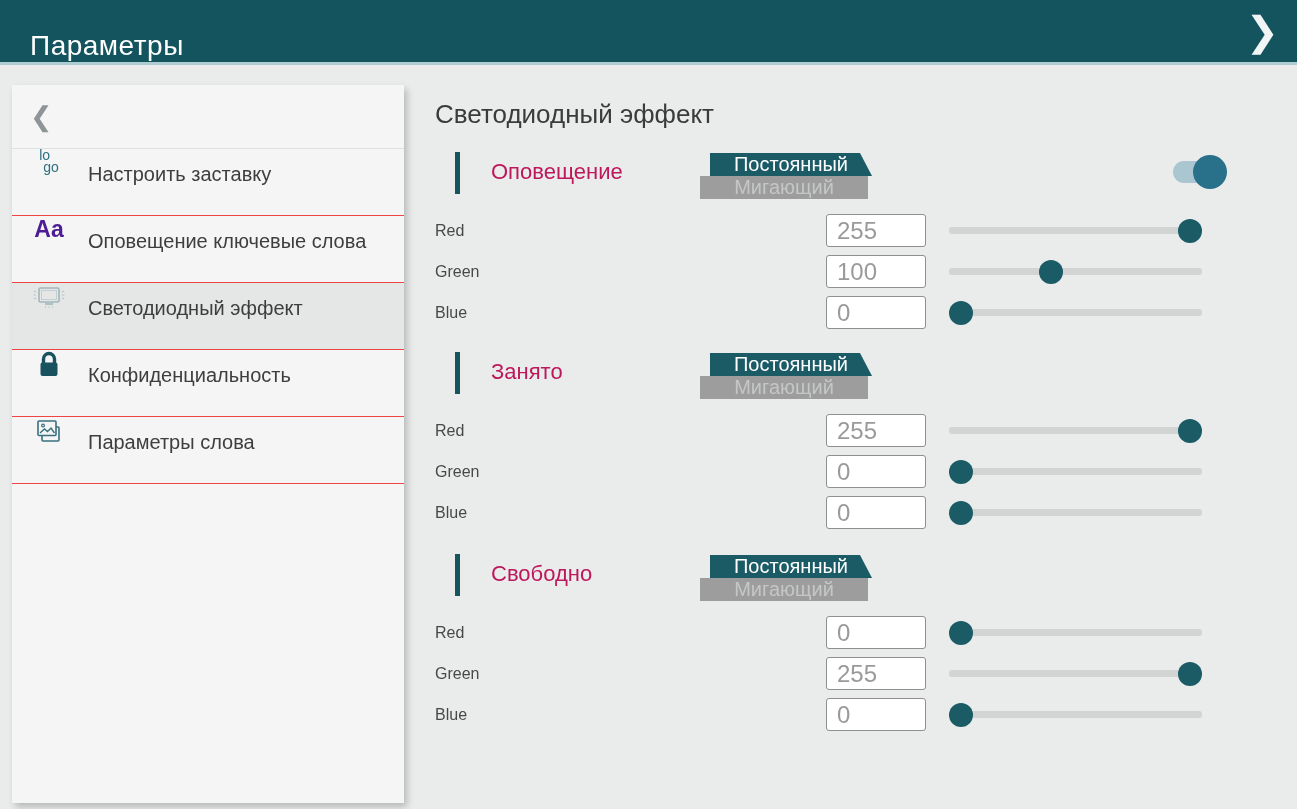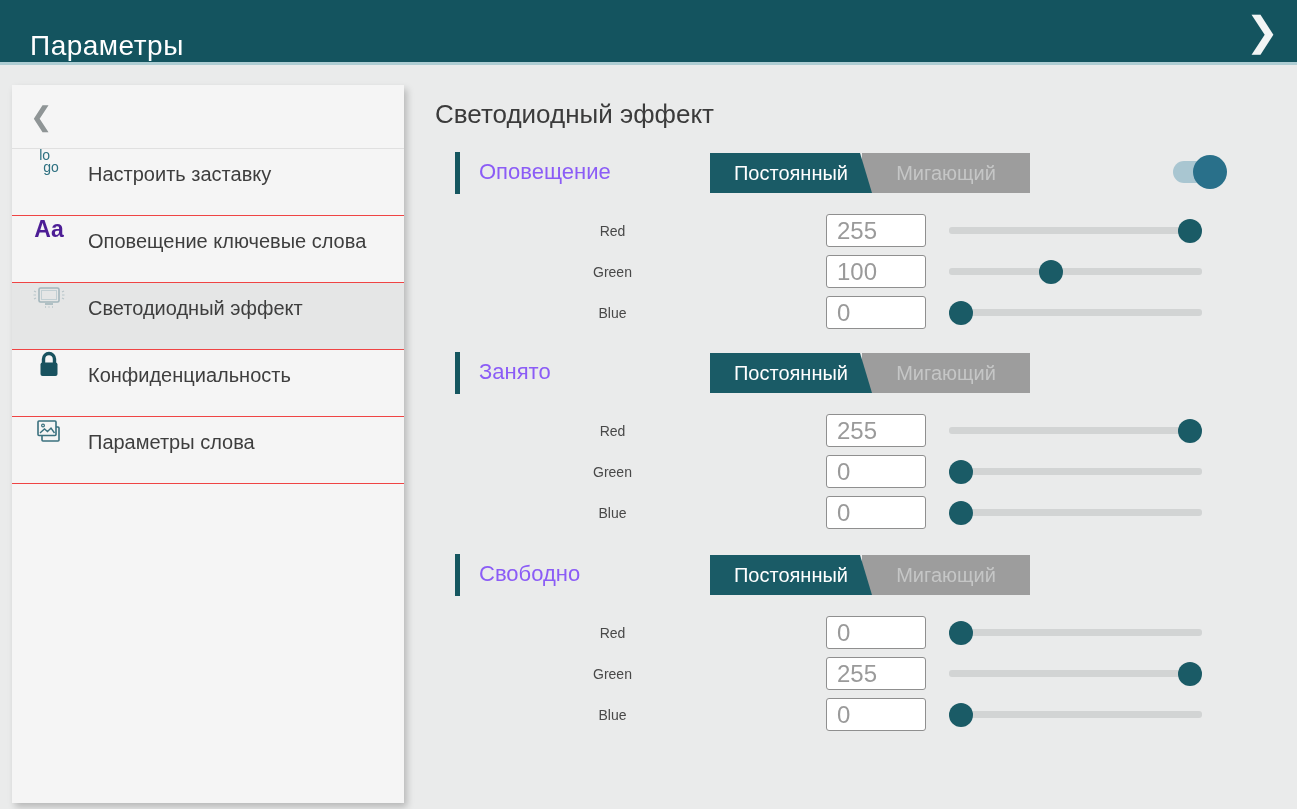--- a/index.html
+++ b/index.html
@@ -55,7 +55,7 @@
   .section { position: absolute; left: 0; width: 100%; }
   .section-head { position: relative; height: 42px; }
   .accent-bar { position: absolute; left: 20px; top: 0; width: 5px; height: 42px; background: #15565f; }
-  .section-label { position: absolute; left: 44px; top: 7px; font-size: 22px; color: #8b5cf6; }
+  .section-label { position: absolute; left: 56px; top: 7px; font-size: 22px; color: #be185d; }
 
   .seg { position: absolute; left: 275px; top: 1px; display: flex; height: 40px; }
   .seg-on {

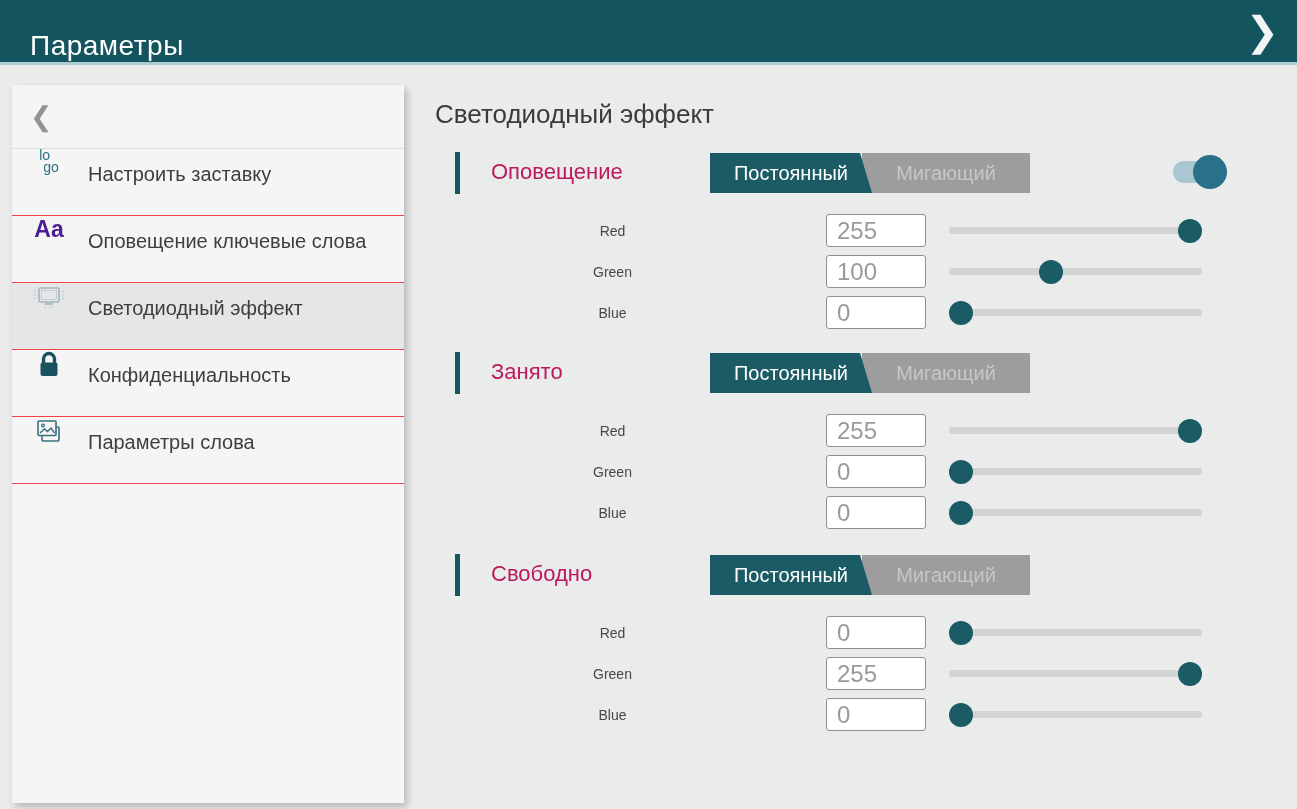--- a/index.html
+++ b/index.html
@@ -57,7 +57,7 @@
   .accent-bar { position: absolute; left: 20px; top: 0; width: 5px; height: 42px; background: #15565f; }
   .section-label { position: absolute; left: 56px; top: 7px; font-size: 22px; color: #be185d; }
 
-  .seg { position: absolute; left: 275px; top: 1px; display: flex; height: 40px; }
+  .seg { position: absolute; left: 275px; top: 1px; display: flex; height: 40px; flex-direction: column; }
   .seg-on {
     width: 162px; background: #1a5b66; color: #ffffff; z-index: 2;
     display: flex; align-items: center; justify-content: center;

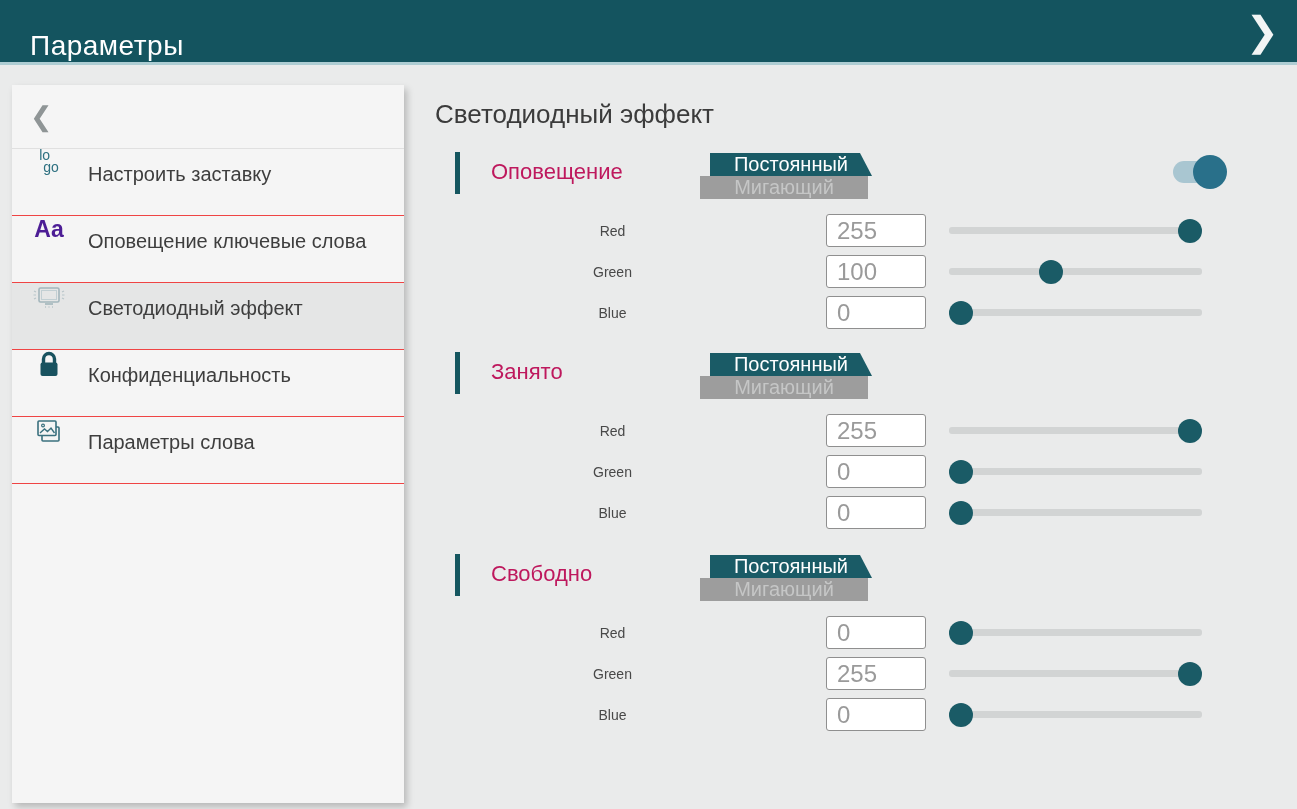--- a/index.html
+++ b/index.html
@@ -76,7 +76,7 @@
 
   .rgb-rows { position: absolute; top: 58px; left: 0; width: 775px; }
   .rgb-row { display: flex; align-items: center; height: 41px; }
-  .rgb-label { width: 355px; text-align: center; font-size: 14px; color: #484848; flex-shrink: 0; }
+  .rgb-label { width: 355px; text-align: left; font-size: 16px; color: #484848; flex-shrink: 0; }
   .rgb-input {
     margin-left: 36px; width: 100px; height: 33px; flex-shrink: 0;
     border: 1px solid #8f8f8f; border-radius: 3px; background: #ffffff;

